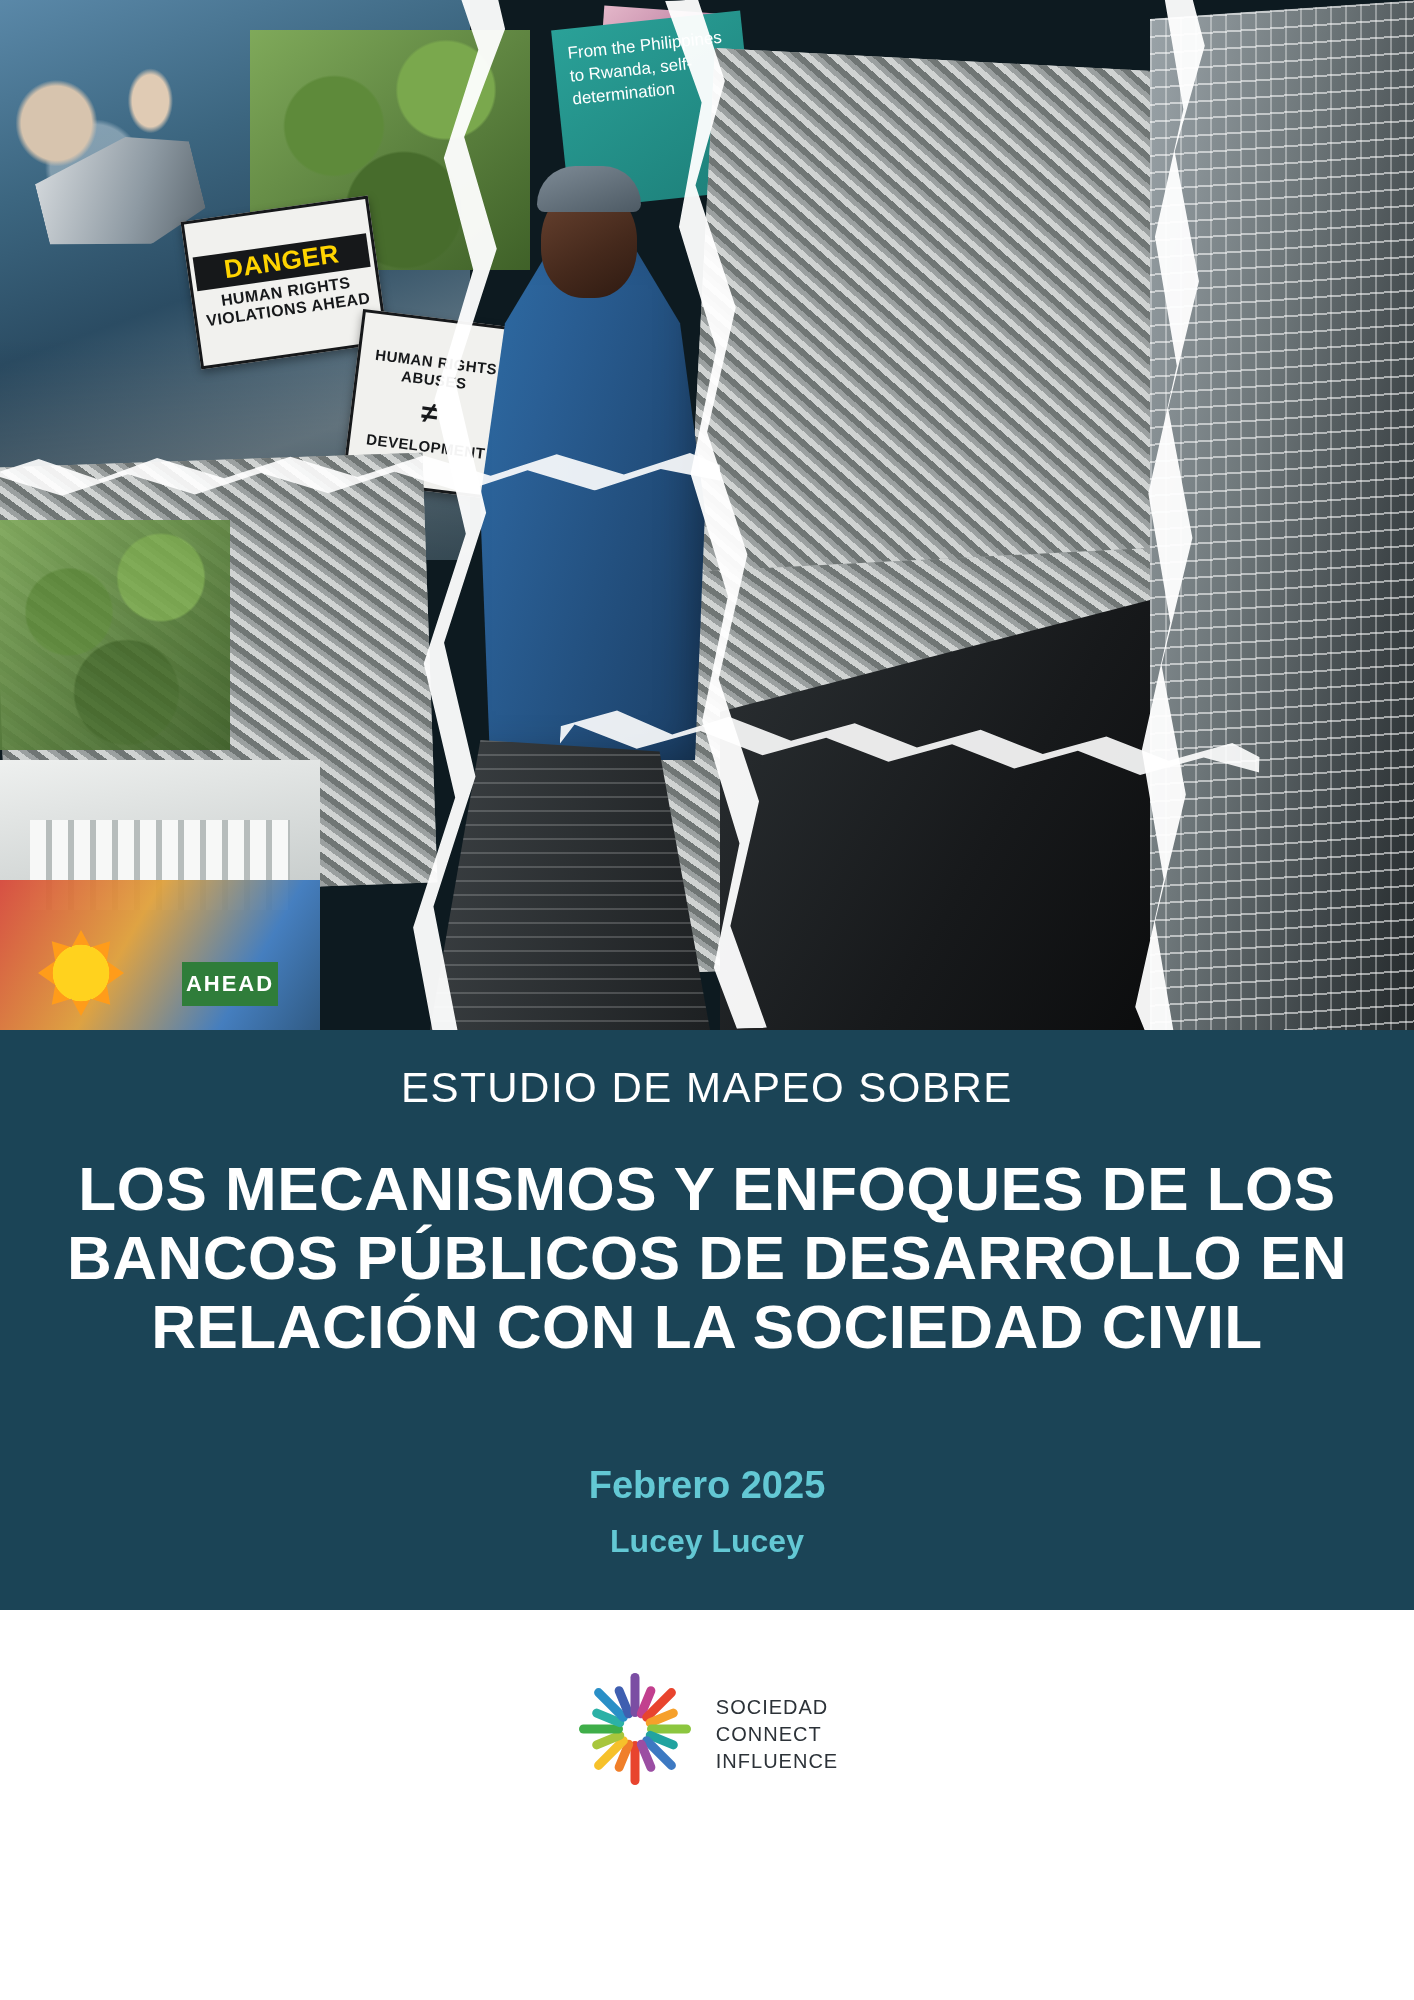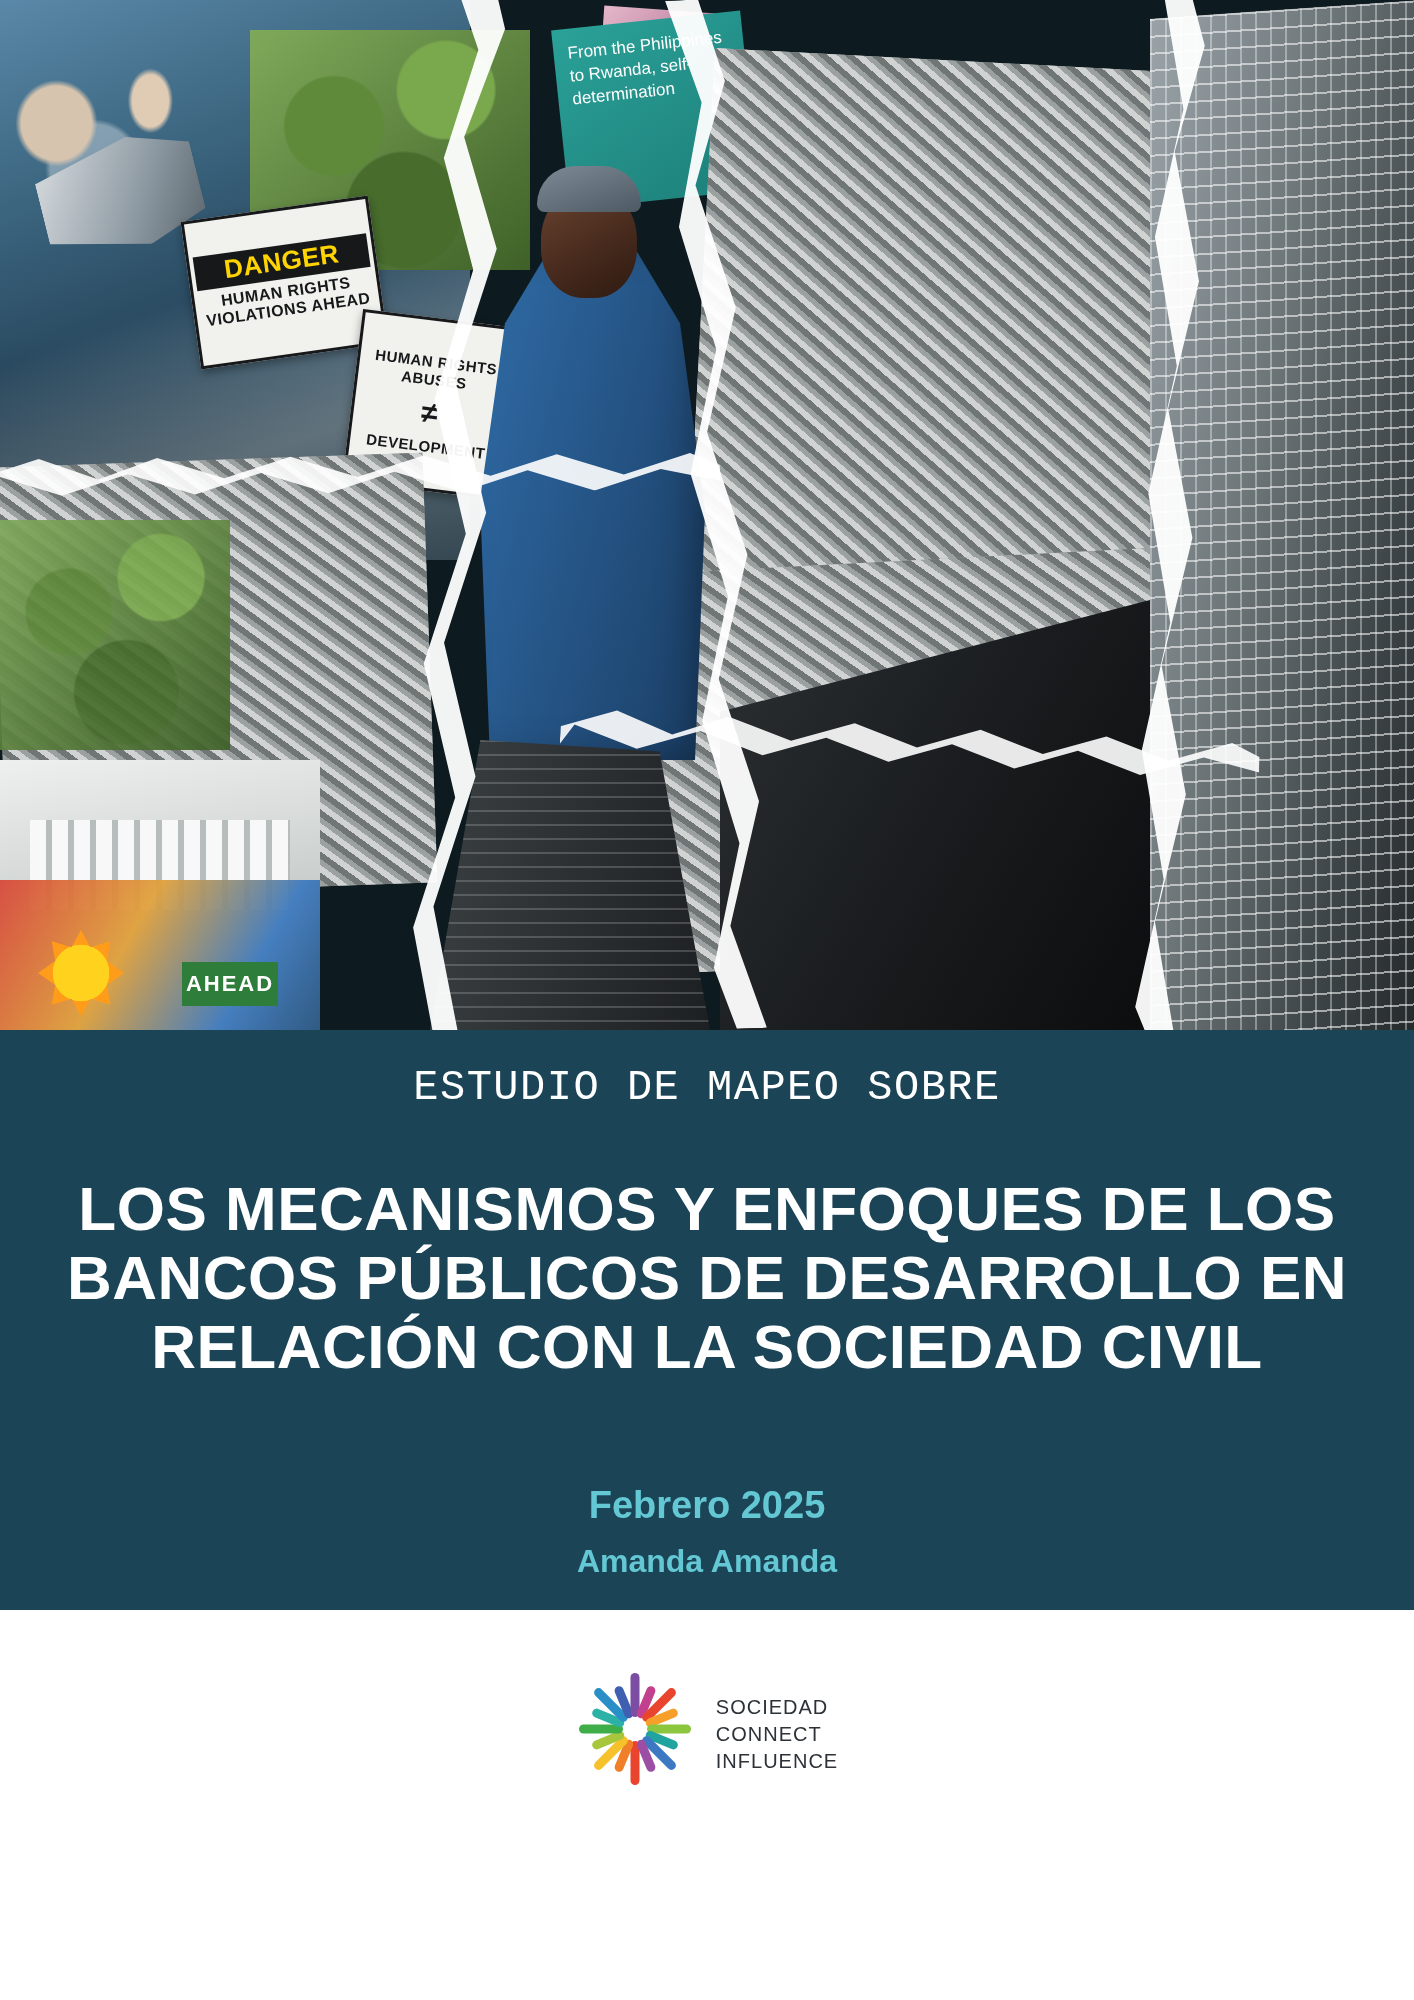--- a/index.html
+++ b/index.html
@@ -282,9 +282,8 @@
     font-size: 42px;
     font-weight: 400;
     letter-spacing: 1.5px;
-    margin-bottom: 20px;
+    margin-bottom: 0;
     color: #ffffff;
-    font-family: Liberation Mono, monospace;
   }
   .main-title {
     font-size: 62px;

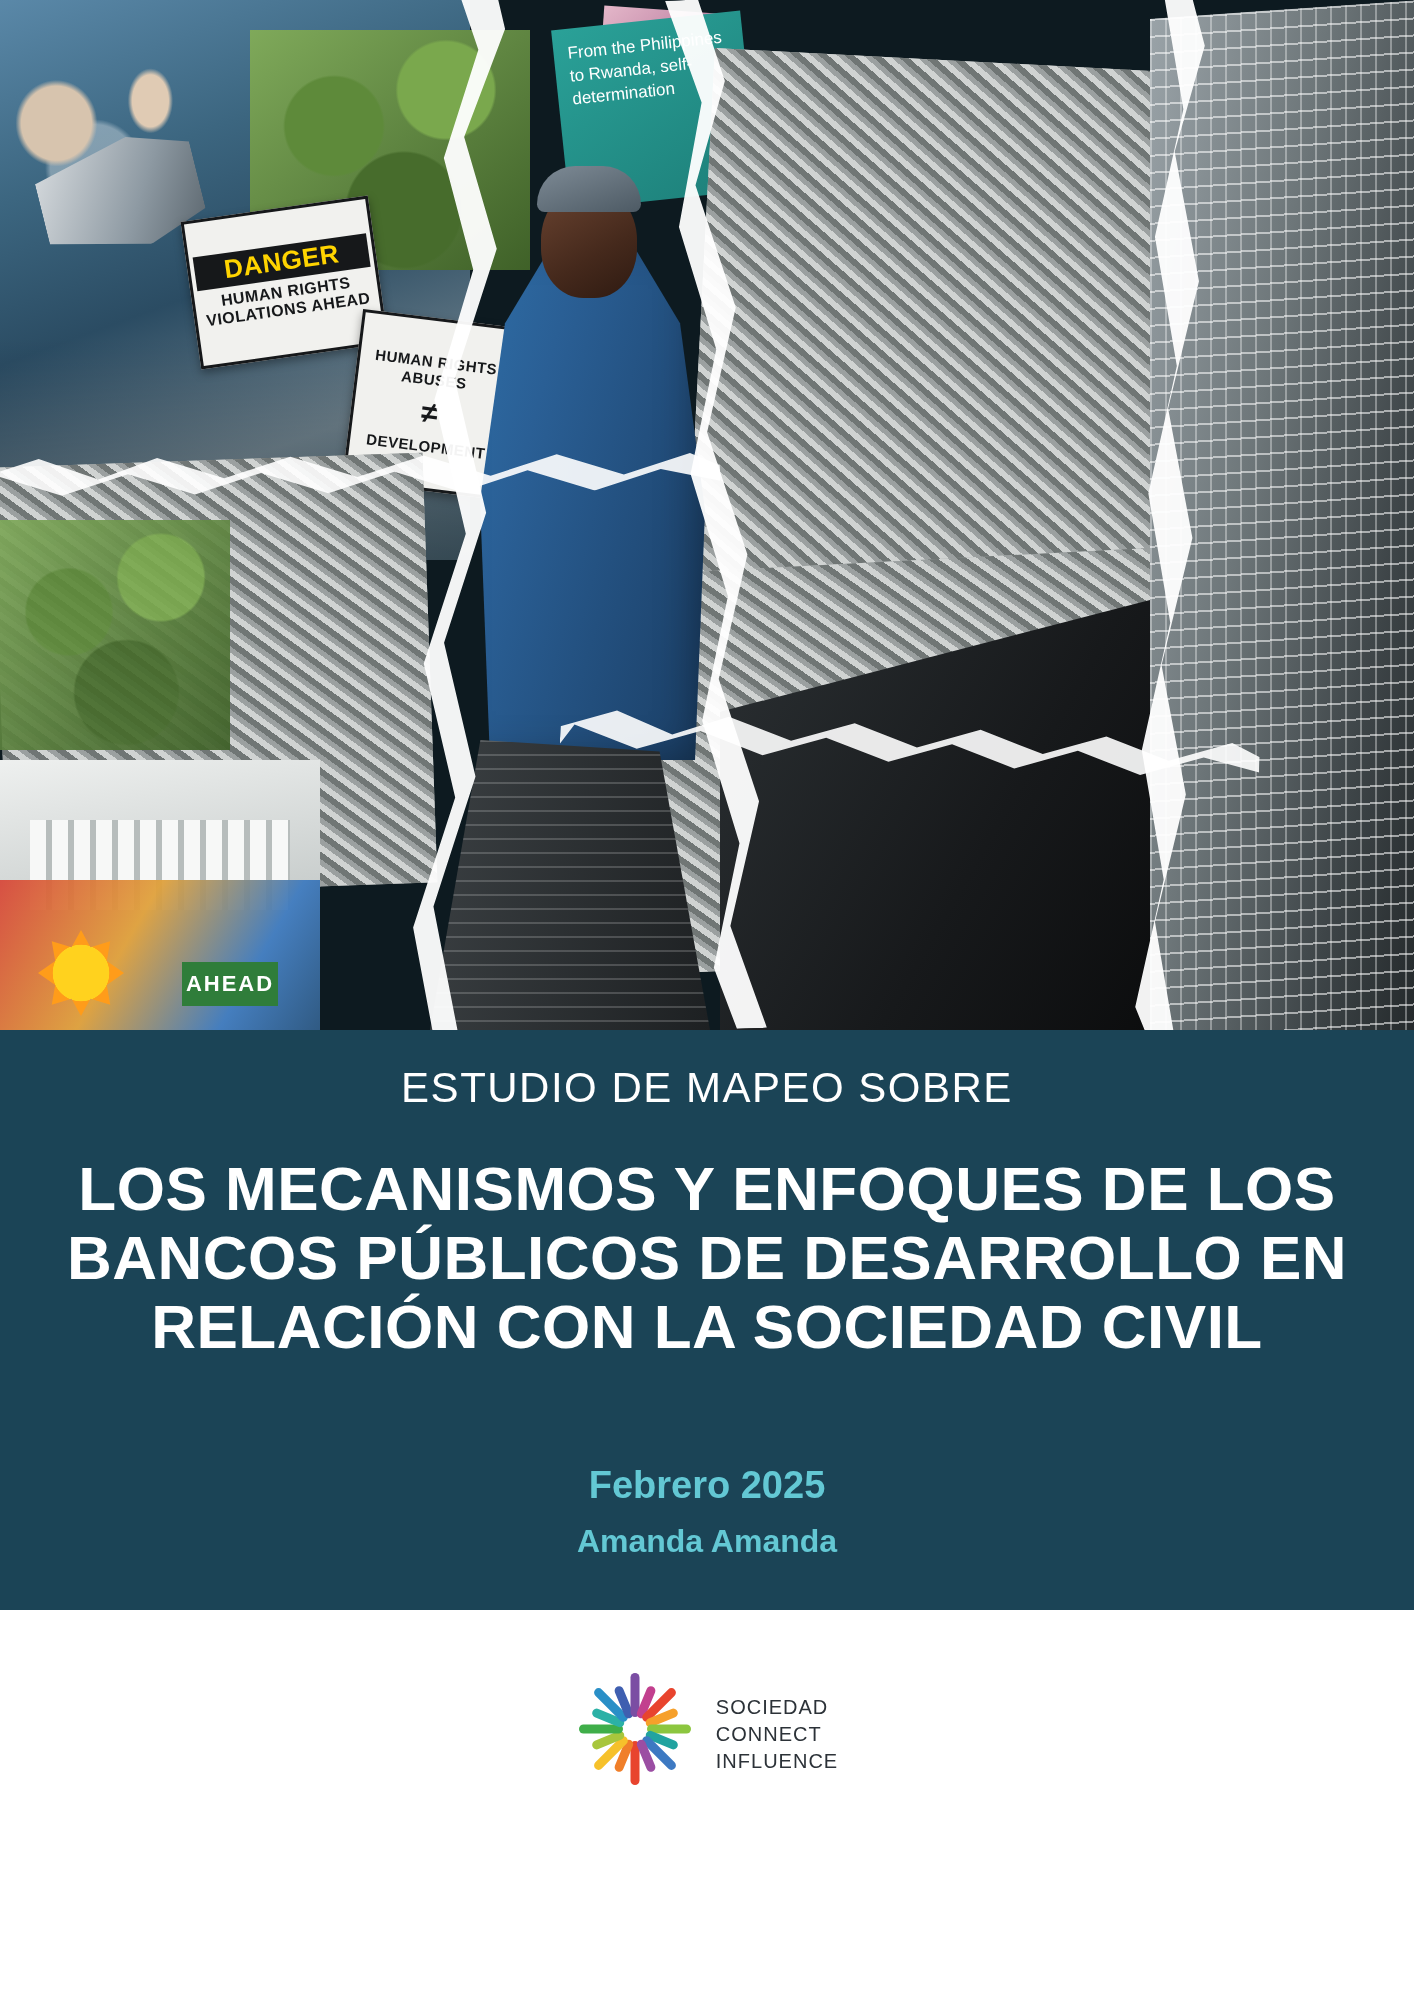--- a/index.html
+++ b/index.html
@@ -411,7 +411,7 @@
     <div class="eyebrow">ESTUDIO DE MAPEO SOBRE</div>
     <h1 class="main-title">LOS MECANISMOS Y ENFOQUES DE LOS BANCOS PÚBLICOS DE DESARROLLO EN RELACIÓN CON LA SOCIEDAD CIVIL</h1>
     <div class="date">Febrero 2025</div>
-    <div class="author">Amanda Amanda</div>
+    <div class="author">Lucey Lucey</div>
   </div>
 
   <div class="logo-area">

